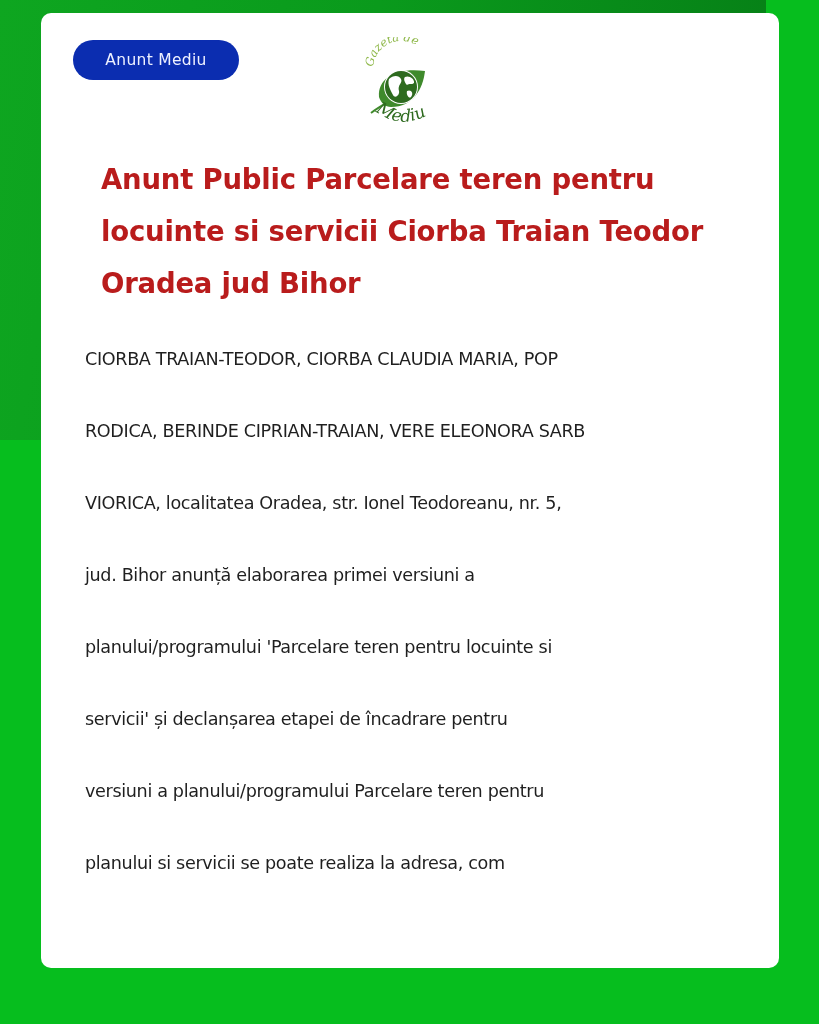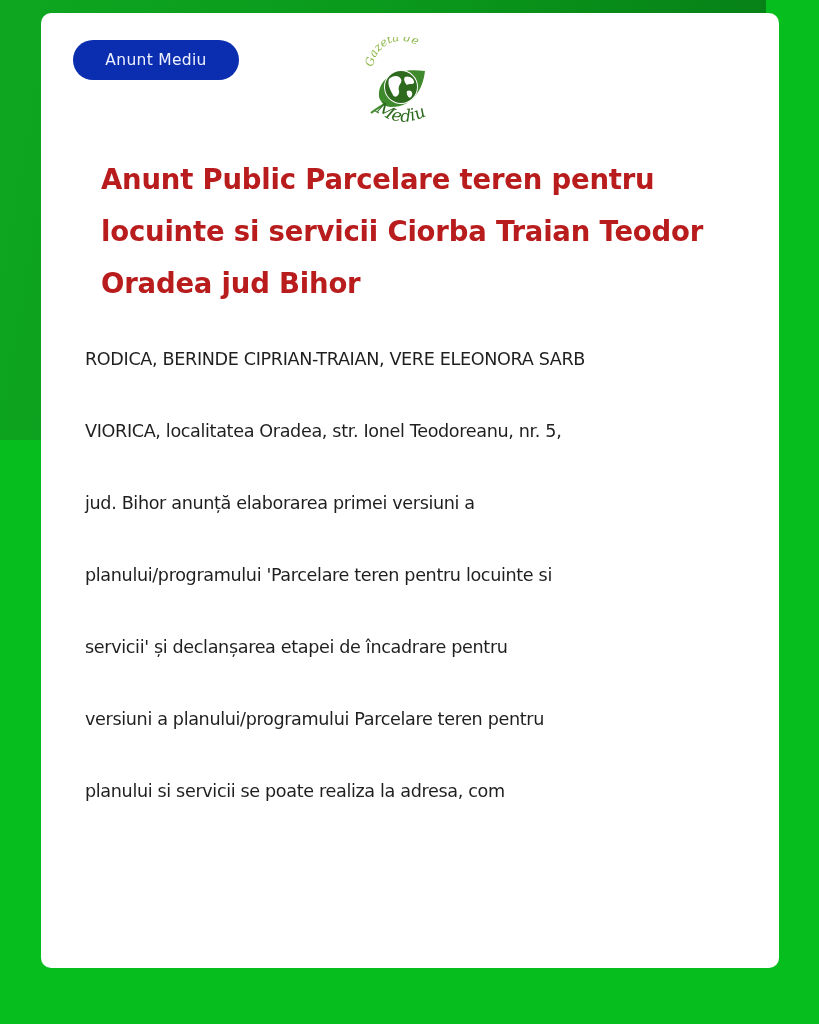--- a/index.html
+++ b/index.html
@@ -72,6 +72,7 @@
   <h1 class="title">Anunt Public Parcelare teren pentru locuinte si servicii Ciorba Traian Teodor Oradea jud Bihor</h1>
 
   <div class="body-text">
+    <div>CIORBA TRAIAN-TEODOR, CIORBA CLAUDIA MARIA, POP</div>
     <div>RODICA, BERINDE CIPRIAN-TRAIAN, VERE ELEONORA SARB</div>
     <div>VIORICA, localitatea Oradea, str. Ionel Teodoreanu, nr. 5,</div>
     <div>jud. Bihor anunță elaborarea primei versiuni a</div>

